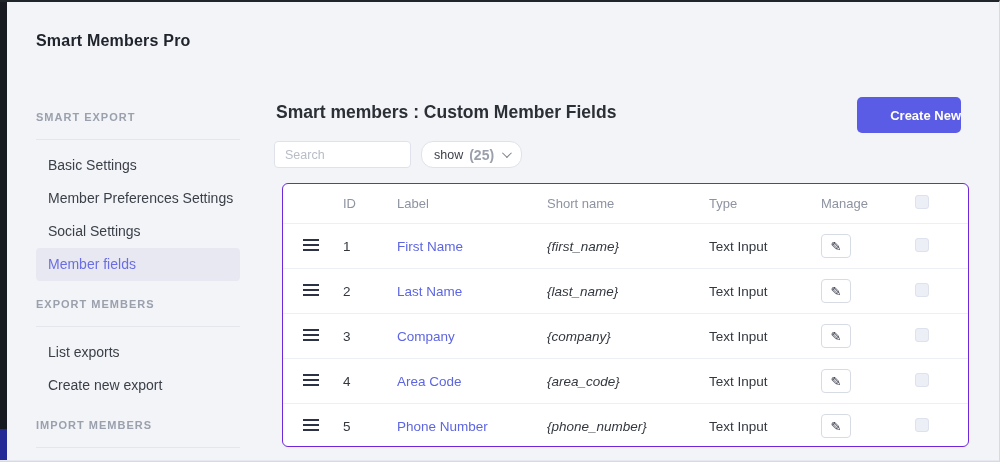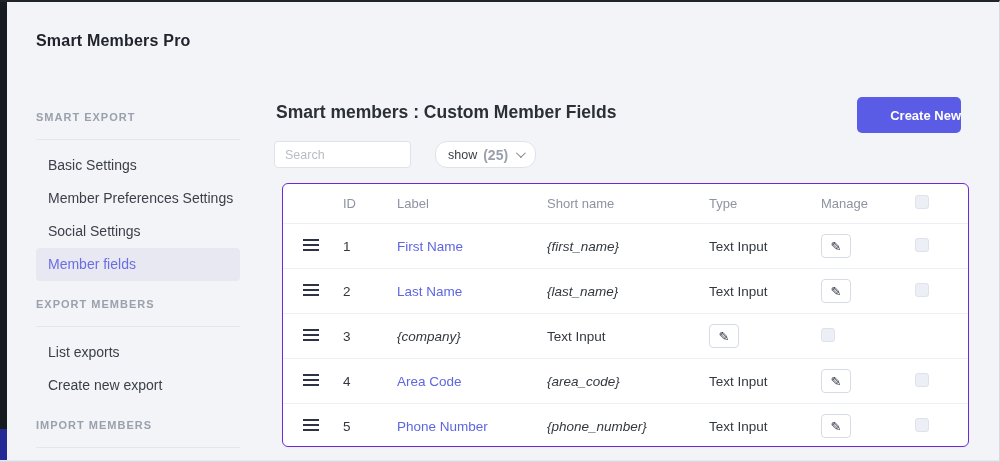--- a/index.html
+++ b/index.html
@@ -39,7 +39,7 @@
     border:none; border-radius:5px; cursor:pointer; font-family:inherit;text-align:right;
   }
 
-  .controls { position:absolute; left:0; top:51px; height:41px; display:flex; gap:24px; }
+  .controls { position:absolute; left:0; top:51px; height:41px; display:flex; gap:10px; }
   .search-input {
     width:137px; height:27px; border:1px solid #dfe2ea; border-radius:4px;
     background:#fff; padding:0 10px; font-size:12.5px; color:#3a3f48; font-family:inherit; outline:none;

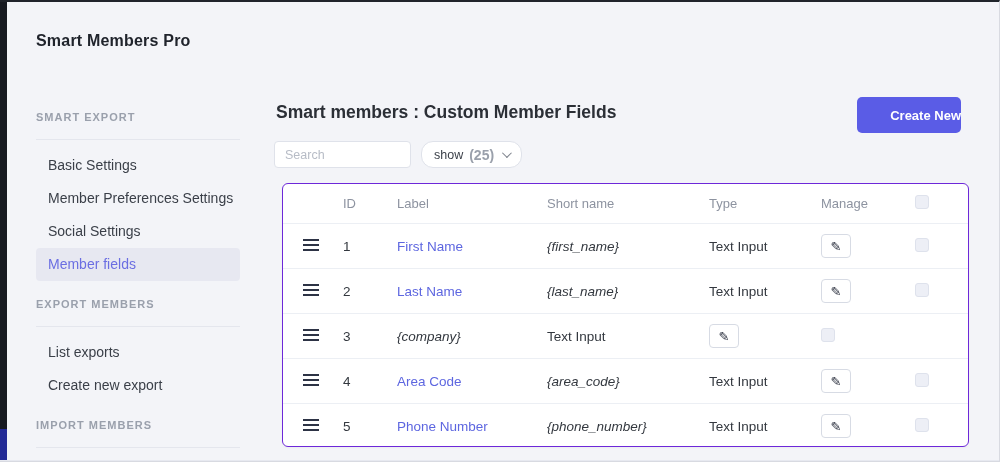--- a/index.html
+++ b/index.html
@@ -163,6 +163,7 @@
           <div class="trow">
             <div class="cell c-drag"><span class="drag-handle"></span></div>
             <div class="cell c-id">3</div>
+            <div class="cell"><span class="row-label">Company</span></div>
             <div class="cell row-short">{company}</div>
             <div class="cell">Text Input</div>
             <div class="cell"><button class="edit-btn">

